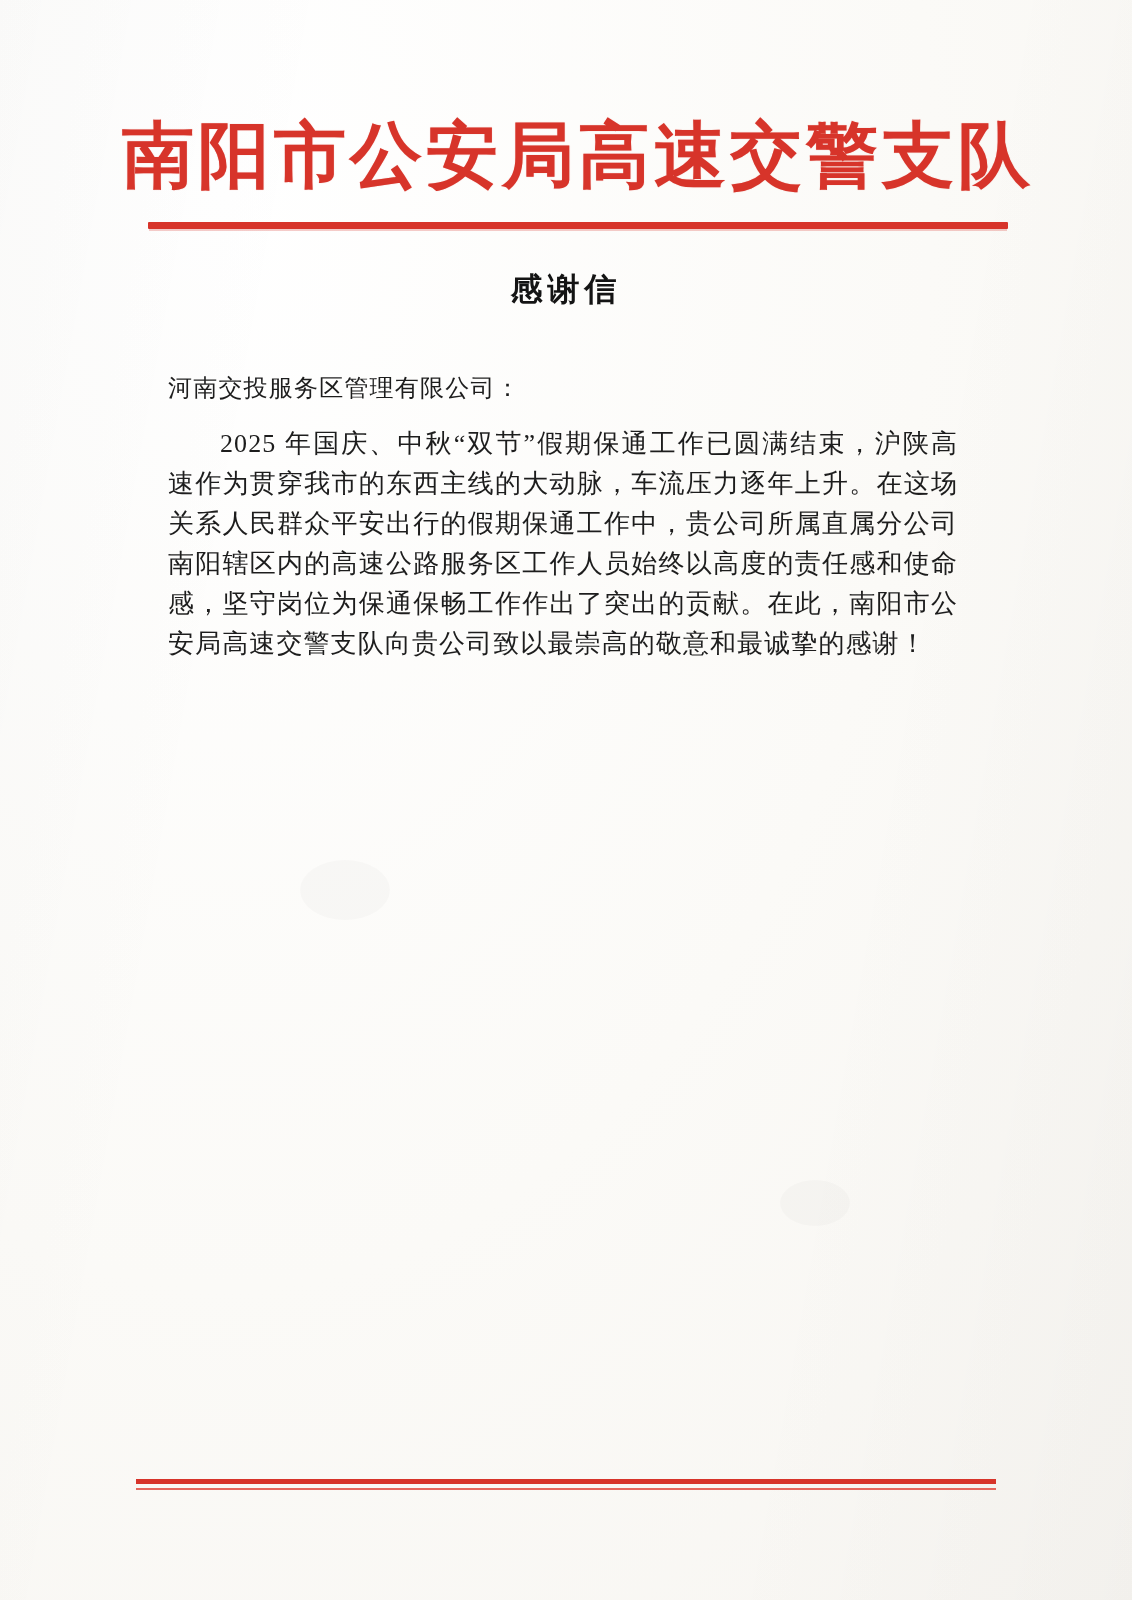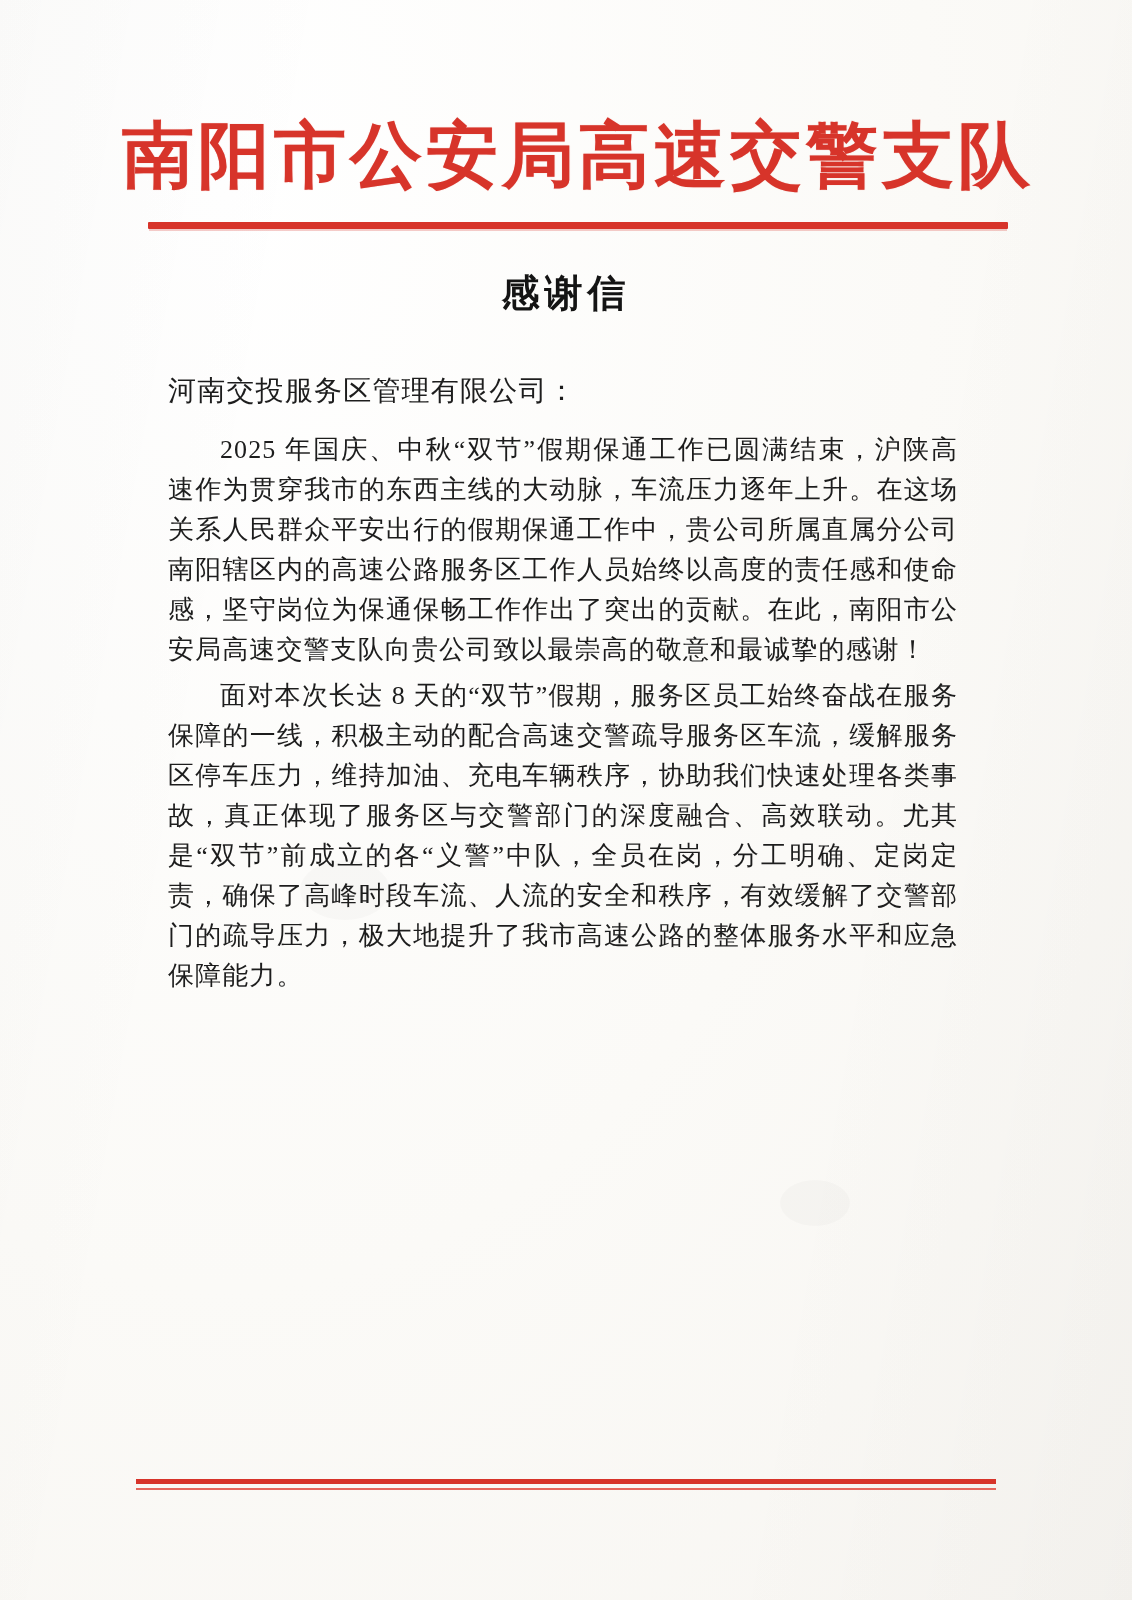--- a/index.html
+++ b/index.html
@@ -67,7 +67,7 @@
     left: 0;
     width: 100%;
     text-align: center;
-    font-size: 38px;
+    font-size: 32px;
     font-weight: bold;
     letter-spacing: 5px;
     color: #141414;

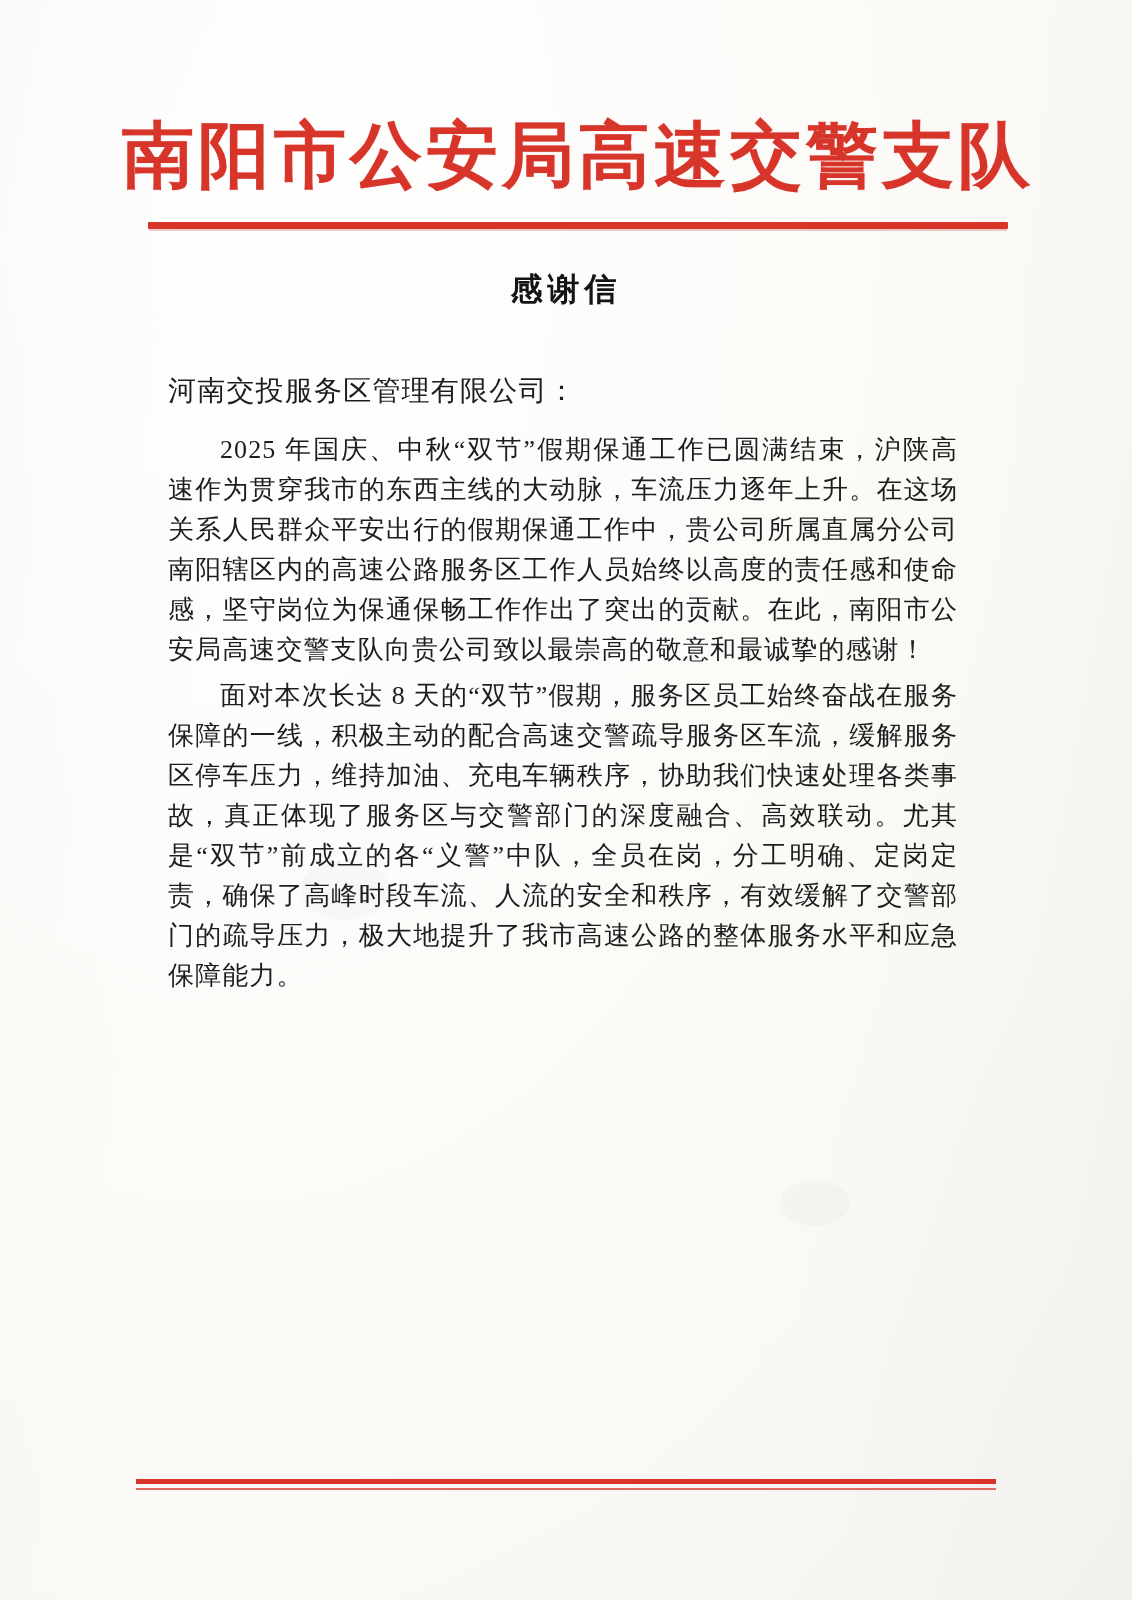--- a/index.html
+++ b/index.html
@@ -82,7 +82,7 @@
   }
 
   .salutation {
-    font-size: 28px;
+    font-size: 24px;
     line-height: 1.35;
     letter-spacing: 1.2px;
     color: #1d1d1d;

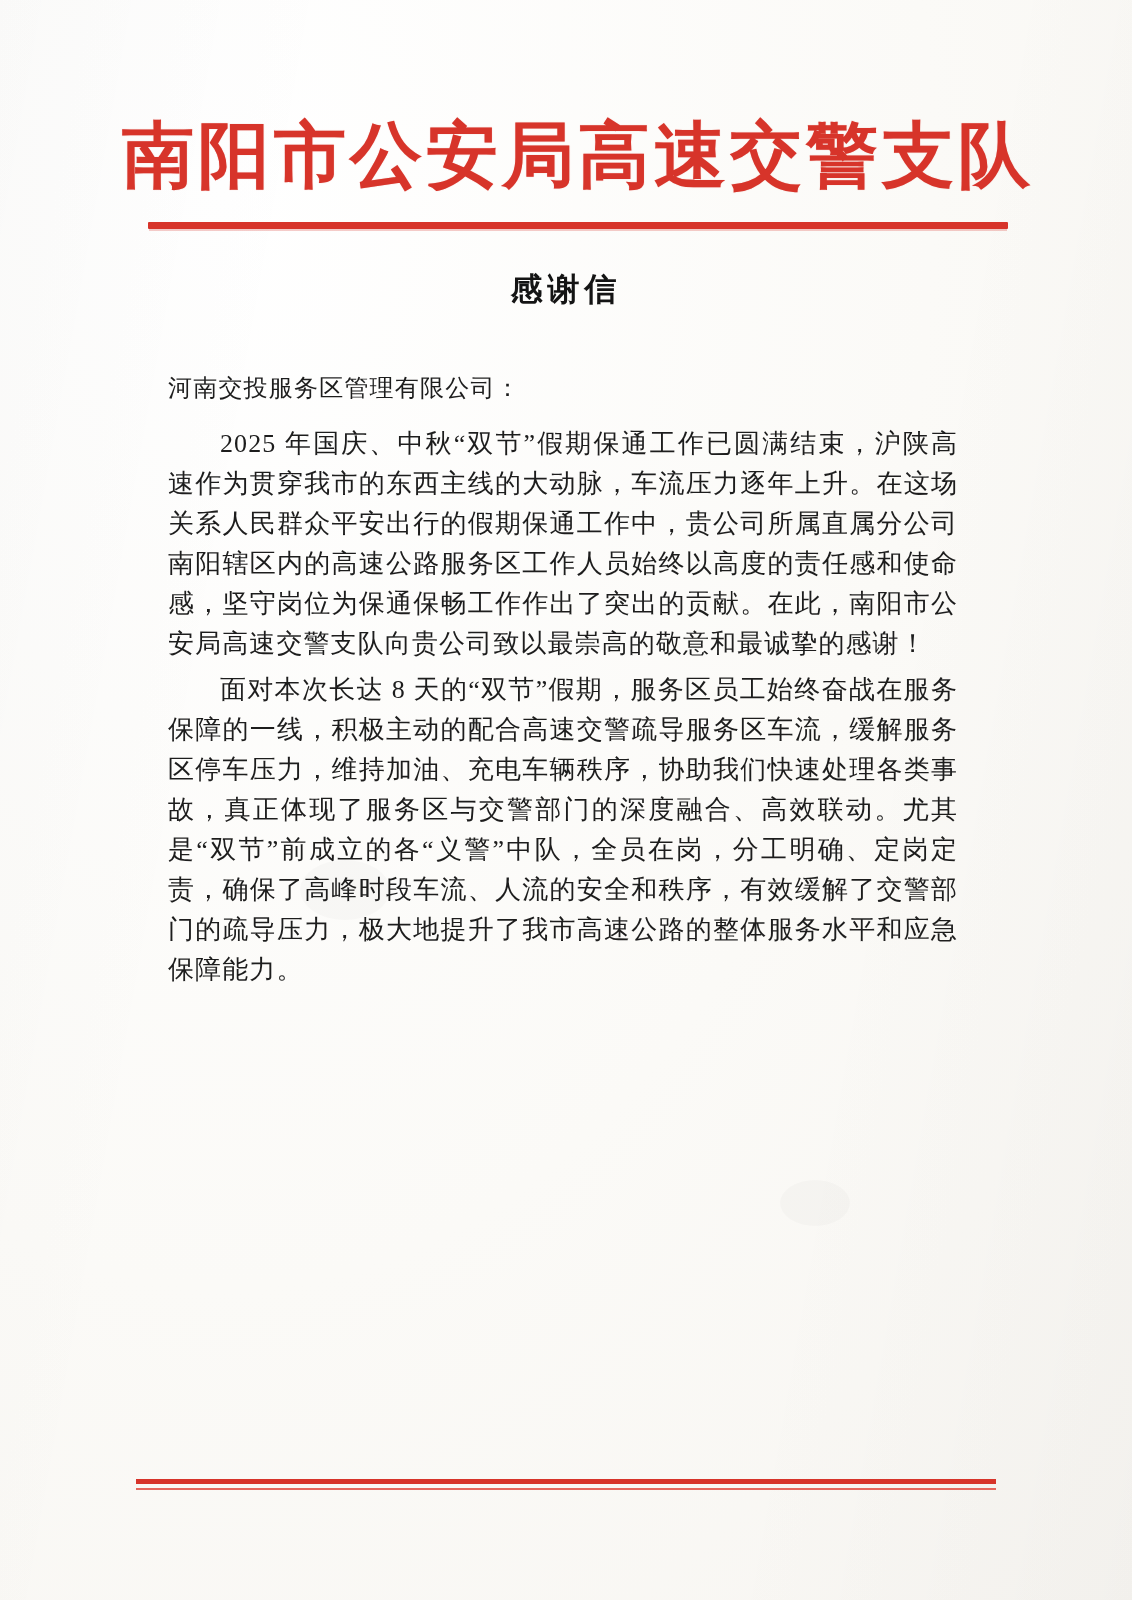--- a/index.html
+++ b/index.html
@@ -144,7 +144,6 @@
   <div class="doc-body">
     <div class="salutation">河南交投服务区管理有限公司：</div>
     <p class="para">2025 年国庆、中秋“双节”假期保通工作已圆满结束，沪陕高速作为贯穿我市的东西主线的大动脉，车流压力逐年上升。在这场关系人民群众平安出行的假期保通工作中，贵公司所属直属分公司南阳辖区内的高速公路服务区工作人员始终以高度的责任感和使命感，坚守岗位为保通保畅工作作出了突出的贡献。在此，南阳市公安局高速交警支队向贵公司致以最崇高的敬意和最诚挚的感谢！</p>
-    <p class="para">面对本次长达 8 天的“双节”假期，服务区员工始终奋战在服务保障的一线，积极主动的配合高速交警疏导服务区车流，缓解服务区停车压力，维持加油、充电车辆秩序，协助我们快速处理各类事故，真正体现了服务区与交警部门的深度融合、高效联动。尤其是“双节”前成立的各“义警”中队，全员在岗，分工明确、定岗定责，确保了高峰时段车流、人流的安全和秩序，有效缓解了交警部门的疏导压力，极大地提升了我市高速公路的整体服务水平和应急保障能力。</p>
   </div>
 
   <div class="footer-rule"></div>

